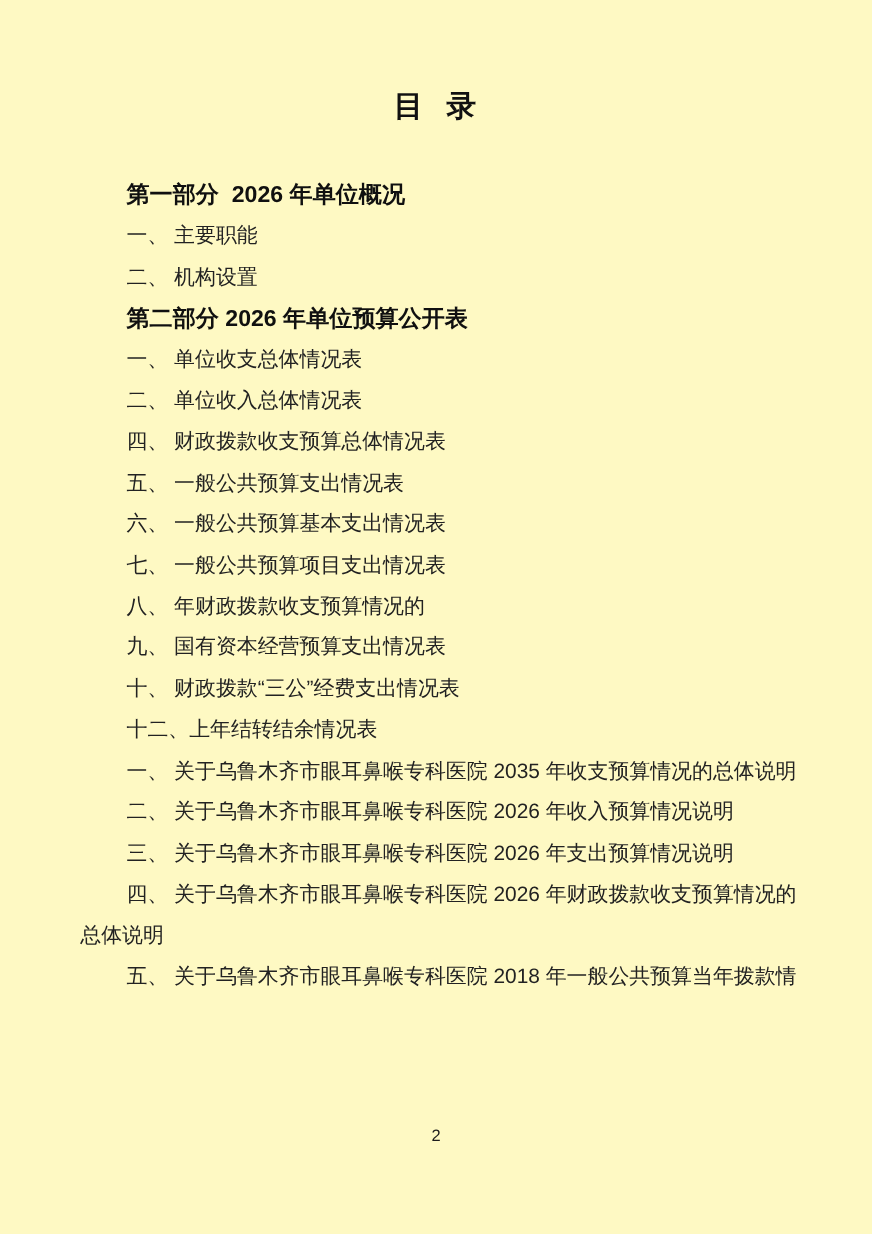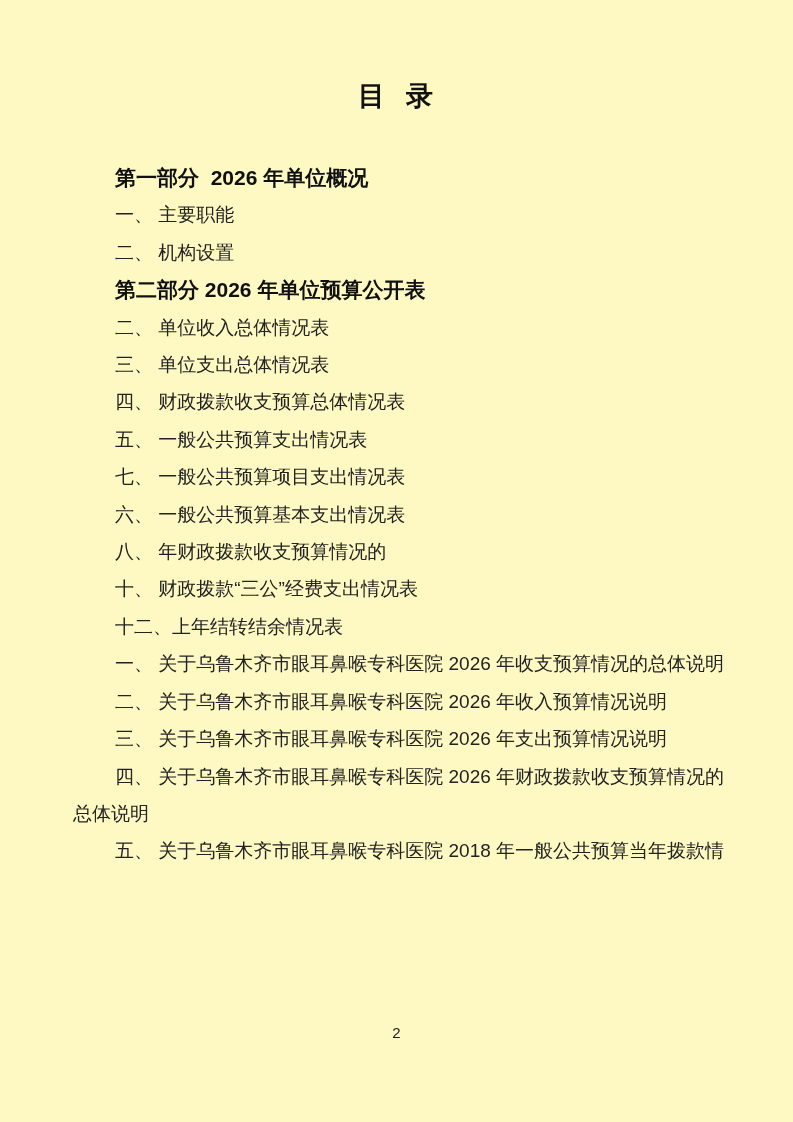--- a/index.html
+++ b/index.html
@@ -72,6 +72,7 @@
       <p class="toc-item">一、 主要职能</p>
       <p class="toc-item">二、 机构设置</p>
       <p class="section-heading">第二部分 2026 年单位预算公开表</p>
+      <p class="toc-item">一、 单位收支总体情况表</p>
       <p class="toc-item">二、 单位收入总体情况表</p>
       <p class="toc-item">三、 单位支出总体情况表</p>
       <p class="toc-item">四、 财政拨款收支预算总体情况表</p>

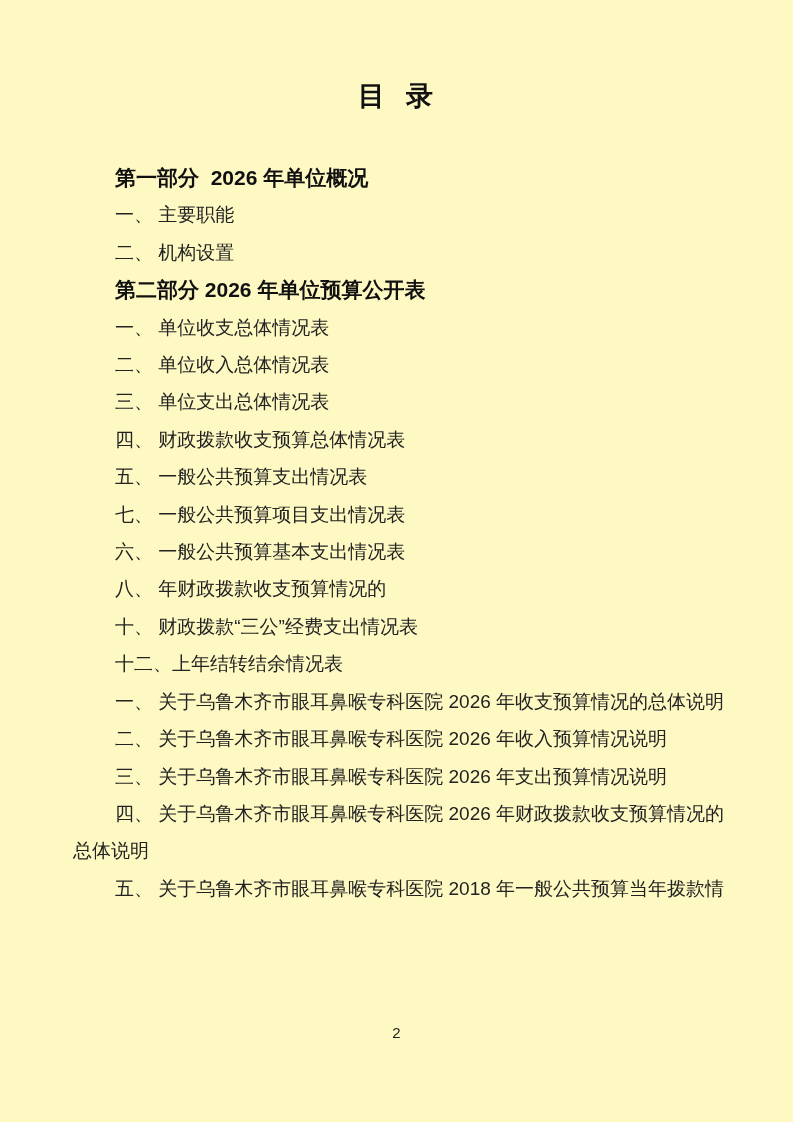--- a/index.html
+++ b/index.html
@@ -74,7 +74,6 @@
       <p class="section-heading">第二部分 2026 年单位预算公开表</p>
       <p class="toc-item">一、 单位收支总体情况表</p>
       <p class="toc-item">二、 单位收入总体情况表</p>
-      <p class="toc-item">三、 单位支出总体情况表</p>
       <p class="toc-item">四、 财政拨款收支预算总体情况表</p>
       <p class="toc-item">五、 一般公共预算支出情况表</p>
       <p class="toc-item">七、 一般公共预算项目支出情况表</p>

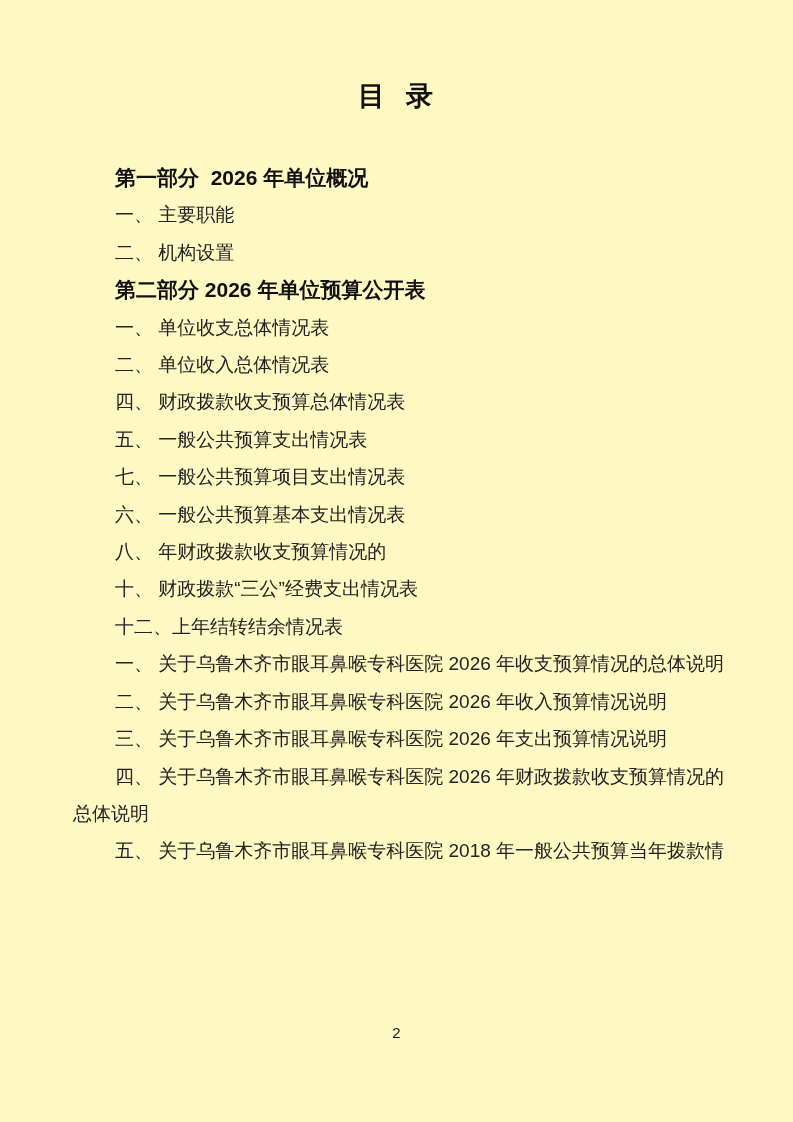--- a/index.html
+++ b/index.html
@@ -76,8 +76,8 @@
       <p class="toc-item">二、 单位收入总体情况表</p>
       <p class="toc-item">四、 财政拨款收支预算总体情况表</p>
       <p class="toc-item">五、 一般公共预算支出情况表</p>
+      <p class="toc-item">六、 一般公共预算基本支出情况表</p>
       <p class="toc-item">七、 一般公共预算项目支出情况表</p>
-      <p class="toc-item">六、 一般公共预算基本支出情况表</p>
       <p class="toc-item">八、 年财政拨款收支预算情况的</p>
       <p class="toc-item">十、 财政拨款“三公”经费支出情况表</p>
       <p class="toc-item">十二、上年结转结余情况表</p>

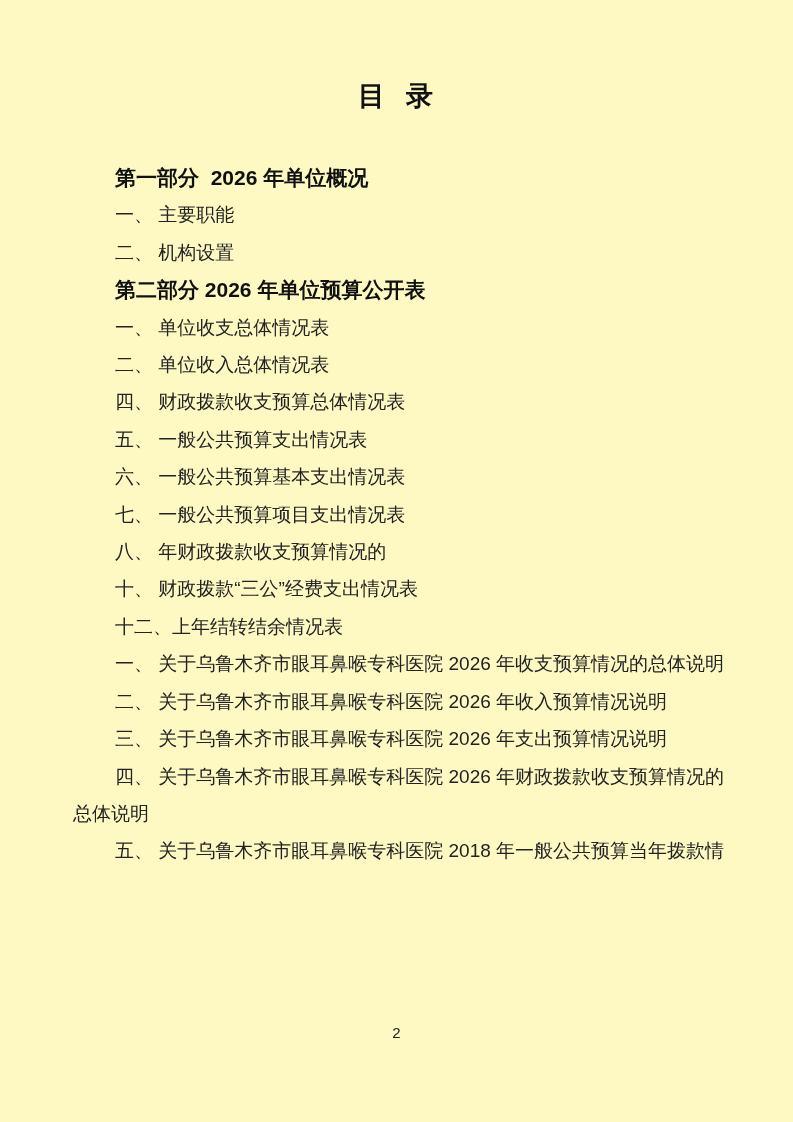--- a/index.html
+++ b/index.html
@@ -79,6 +79,7 @@
       <p class="toc-item">六、 一般公共预算基本支出情况表</p>
       <p class="toc-item">七、 一般公共预算项目支出情况表</p>
       <p class="toc-item">八、 年财政拨款收支预算情况的</p>
+      <p class="toc-item">九、 国有资本经营预算支出情况表</p>
       <p class="toc-item">十、 财政拨款“三公”经费支出情况表</p>
       <p class="toc-item">十二、上年结转结余情况表</p>
       <p class="toc-item">一、 关于乌鲁木齐市眼耳鼻喉专科医院 2026 年收支预算情况的总体说明</p>

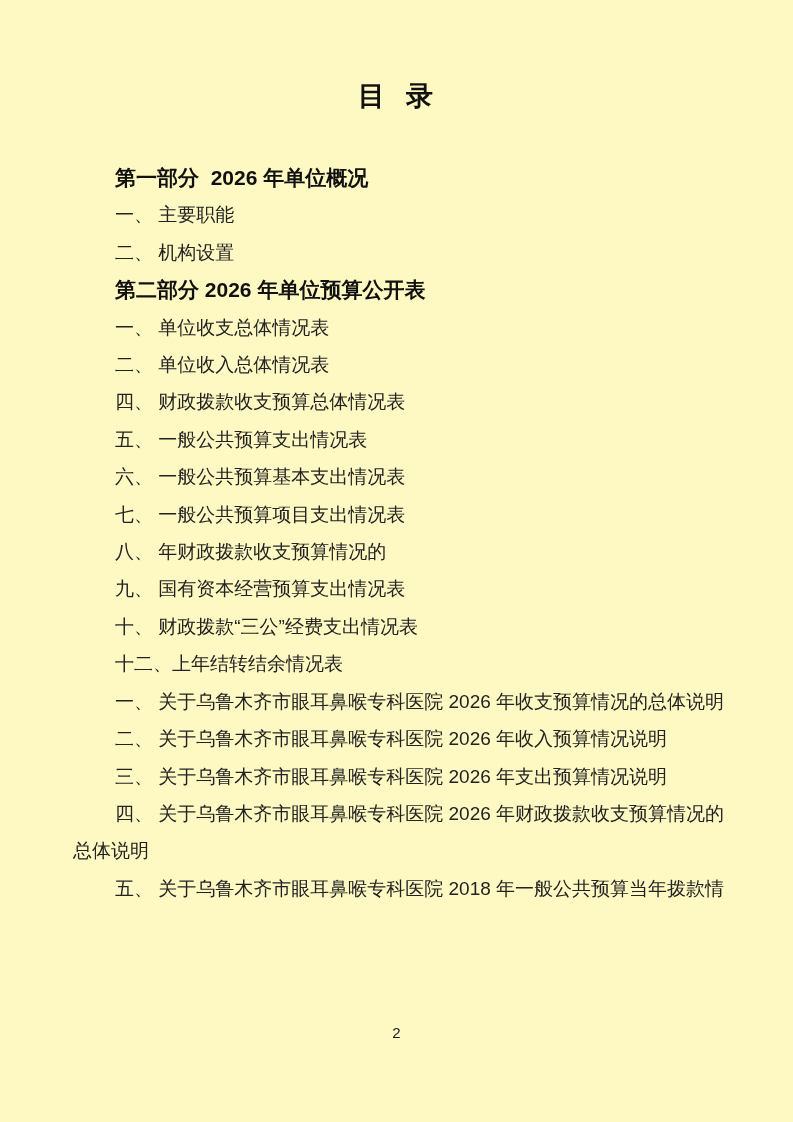--- a/index.html
+++ b/index.html
@@ -82,7 +82,7 @@
       <p class="toc-item">九、 国有资本经营预算支出情况表</p>
       <p class="toc-item">十、 财政拨款“三公”经费支出情况表</p>
       <p class="toc-item">十二、上年结转结余情况表</p>
-      <p class="toc-item">一、 关于乌鲁木齐市眼耳鼻喉专科医院 2026 年收支预算情况的总体说明</p>
+      <p class="toc-item">一、 关于乌鲁木齐市眼耳鼻喉专科医院 2035 年收支预算情况的总体说明</p>
       <p class="toc-item">二、 关于乌鲁木齐市眼耳鼻喉专科医院 2026 年收入预算情况说明</p>
       <p class="toc-item">三、 关于乌鲁木齐市眼耳鼻喉专科医院 2026 年支出预算情况说明</p>
       <p class="toc-item">四、 关于乌鲁木齐市眼耳鼻喉专科医院 2026 年财政拨款收支预算情况的

